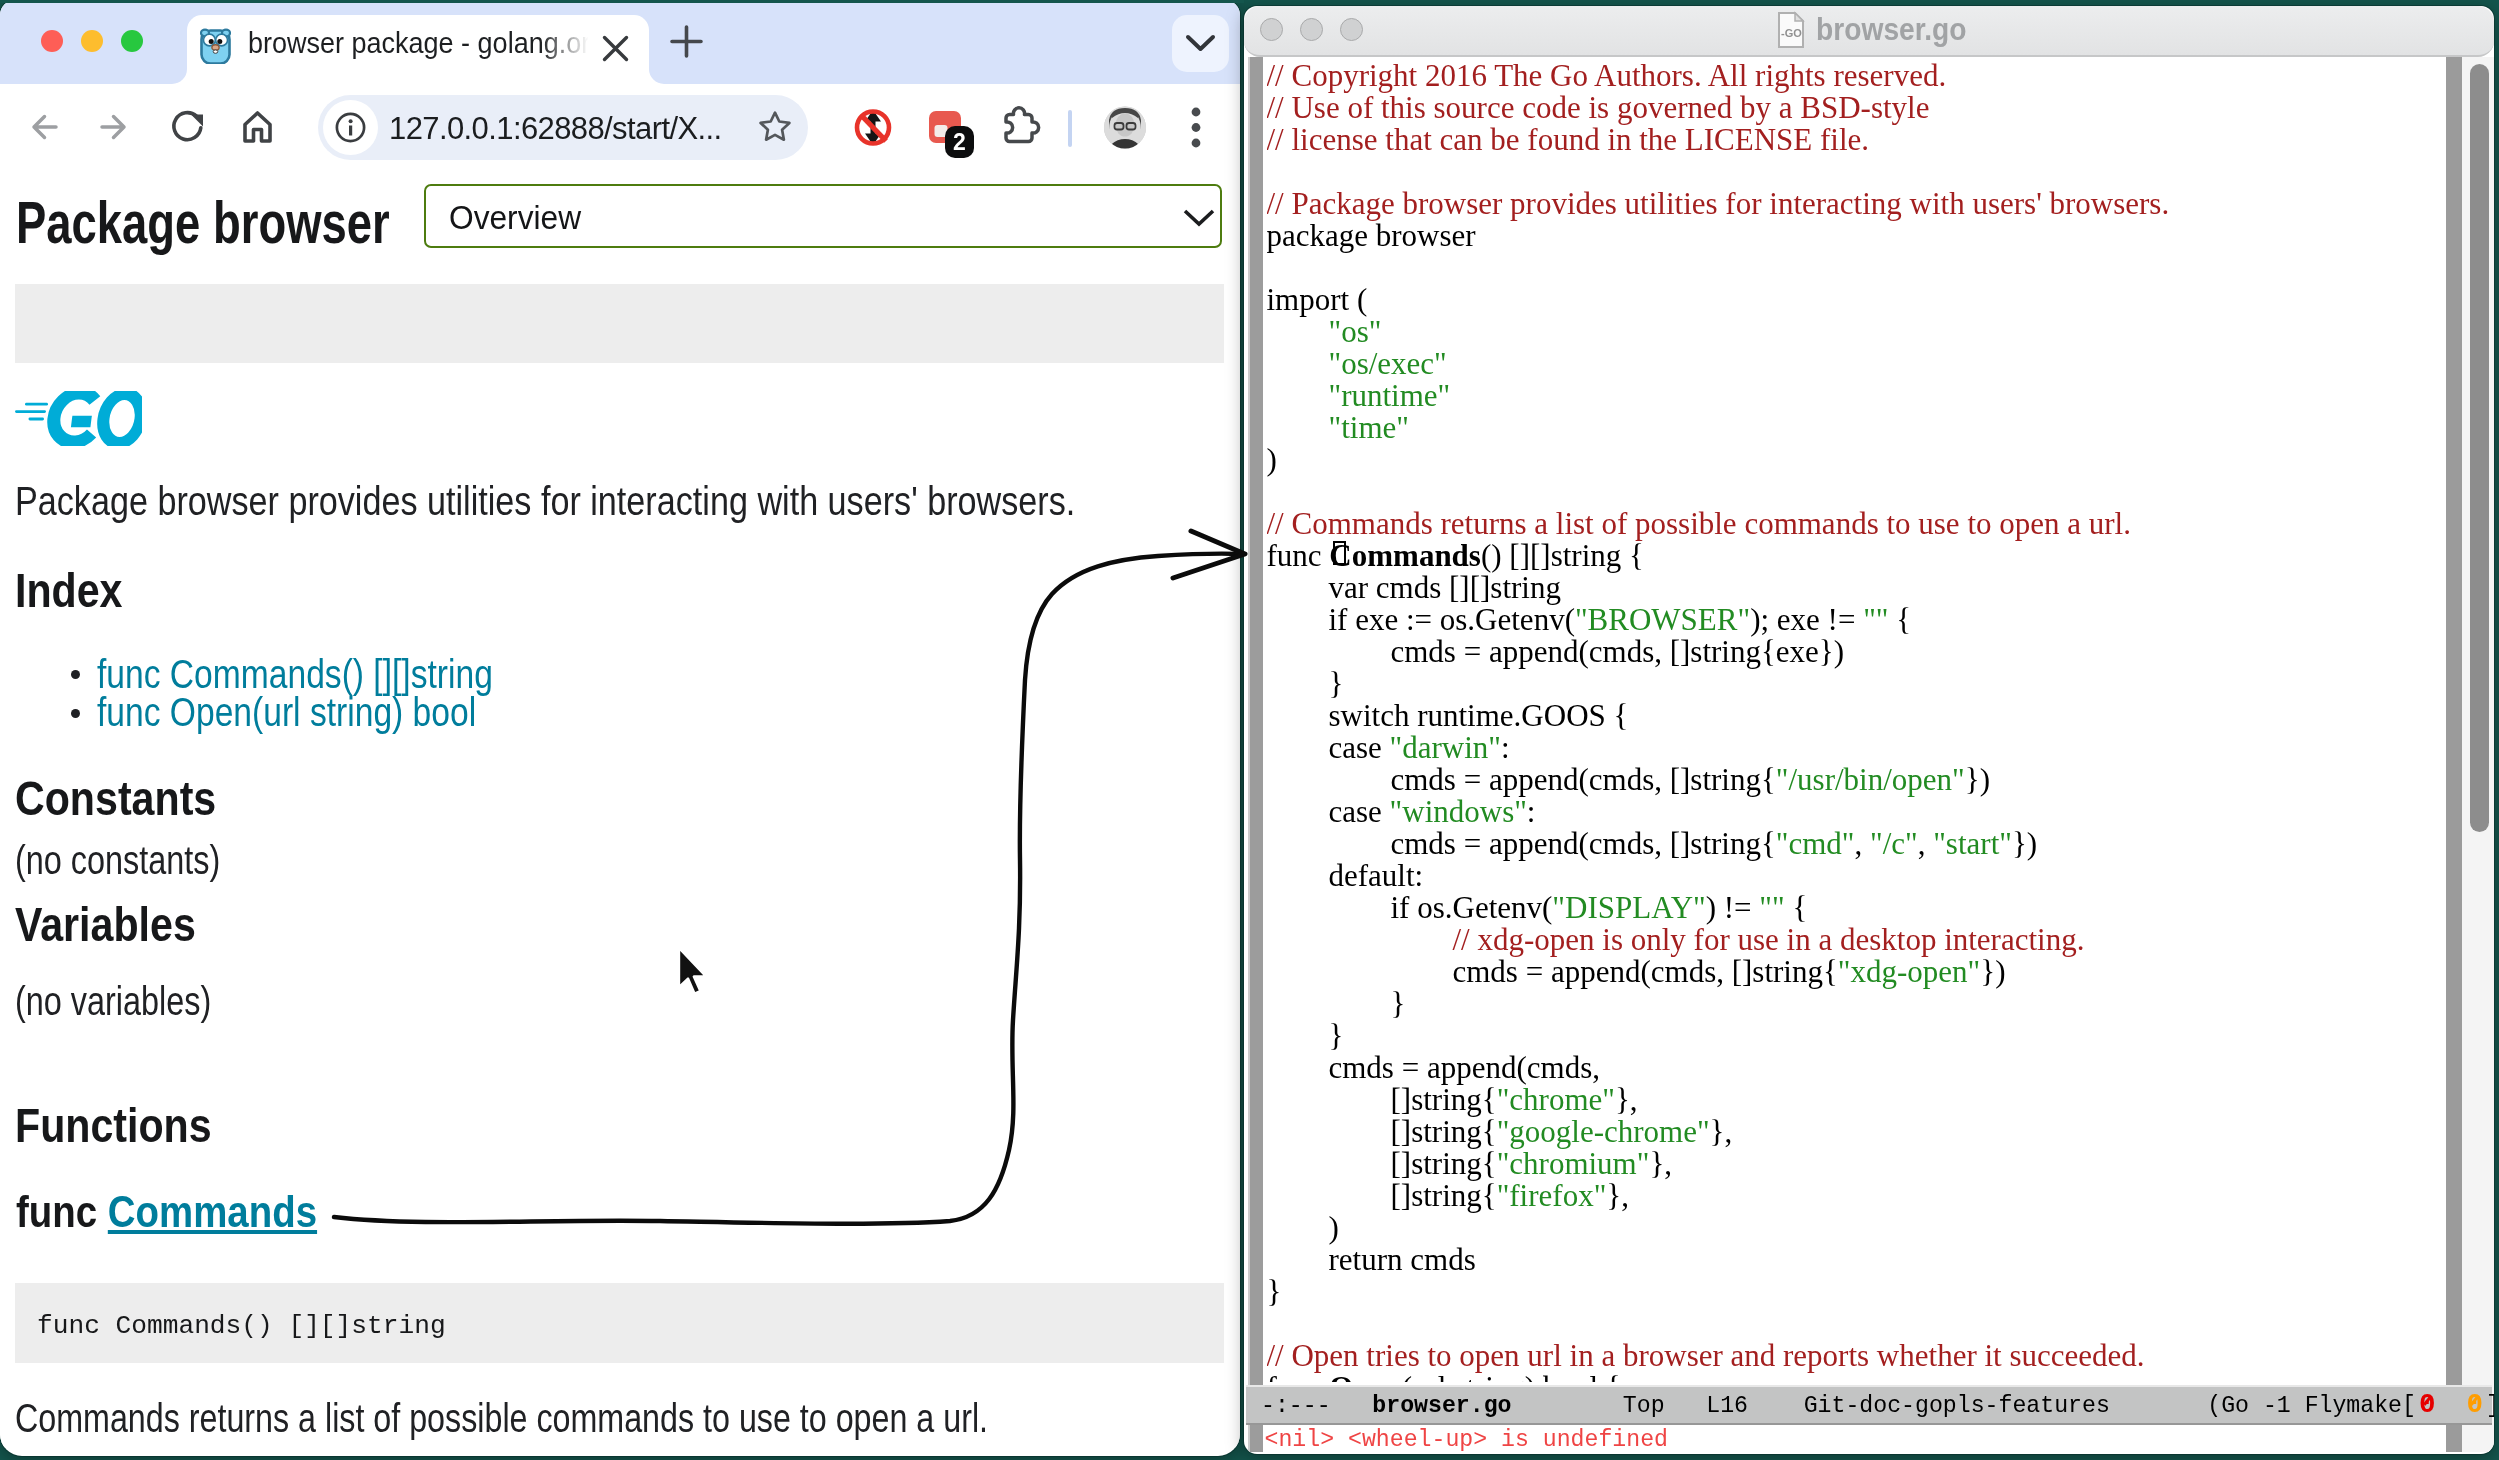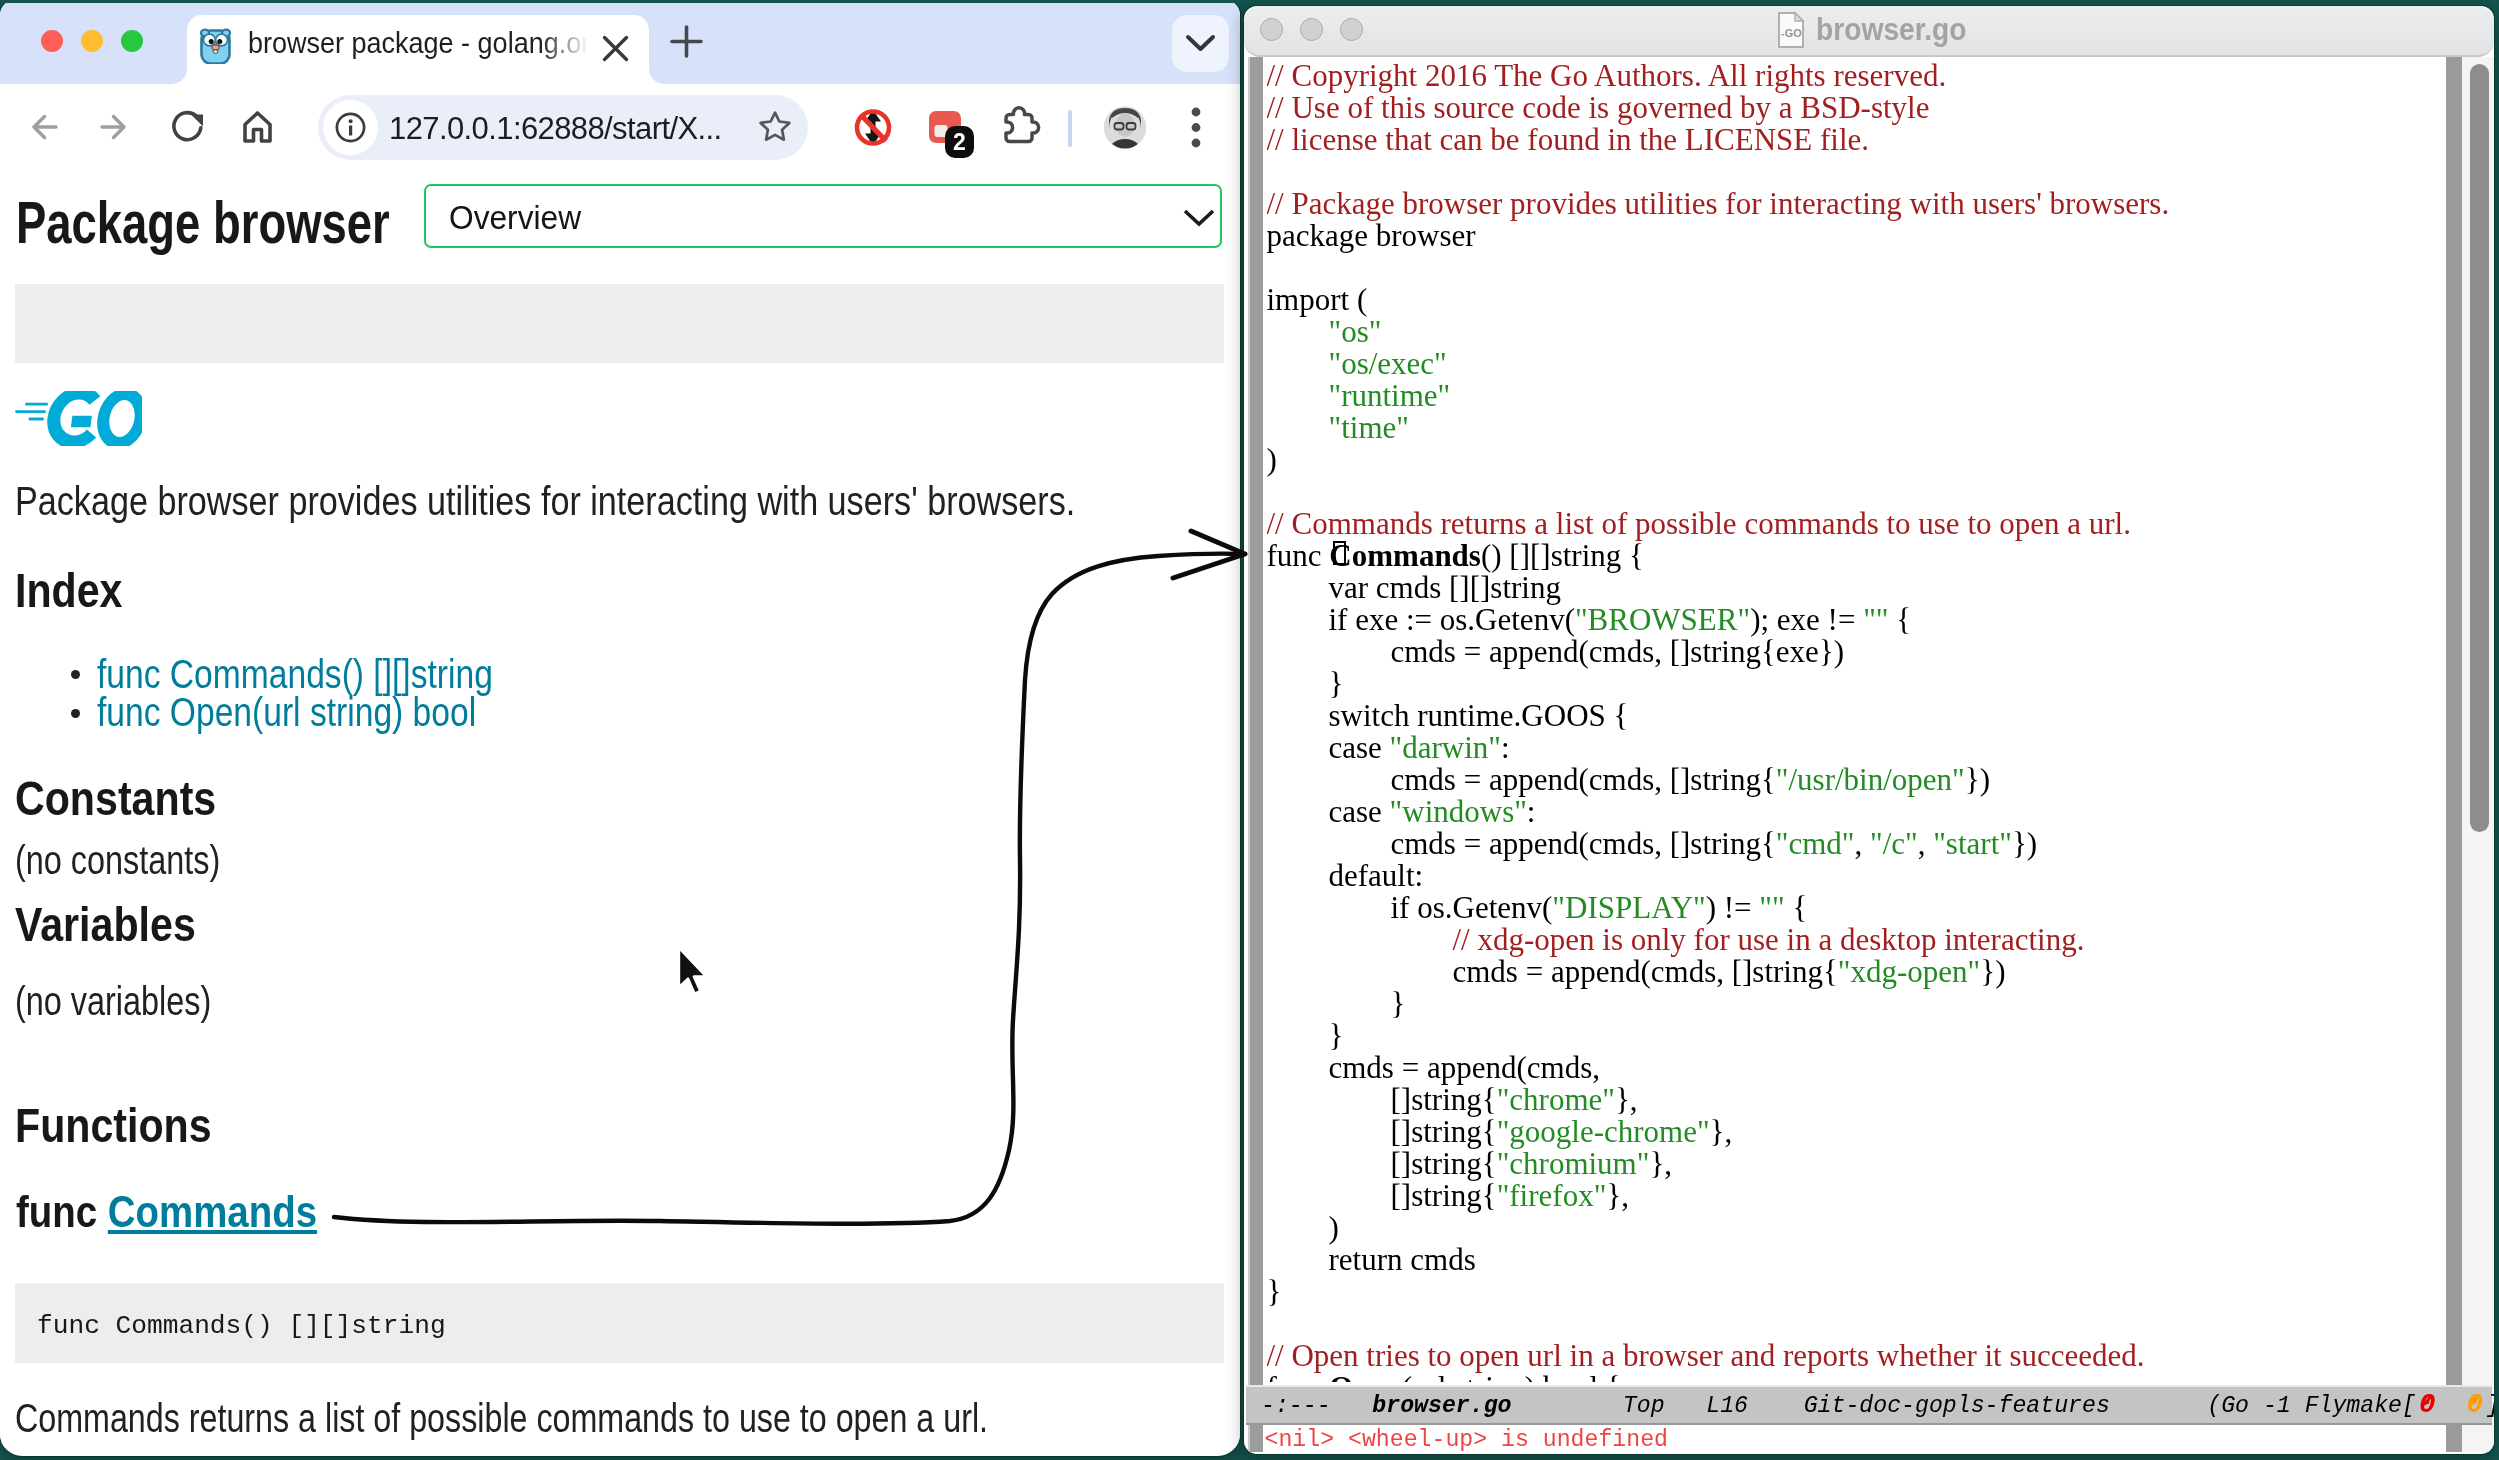--- a/index.html
+++ b/index.html
@@ -40,7 +40,7 @@
   .link { color:#007d9c; text-decoration:none; }
 
   #selectbox { position:absolute; left:424px; top:184px; width:798px; height:64px;
-               border:2px solid #22c55e; border-radius:7px; background:#fff; }
+               border:2px solid #4d7c0f; border-radius:7px; background:#fff; }
   #selectbox span { position:absolute; left:23px; top:13px; font-size:33px; color:#141517; }
 
   

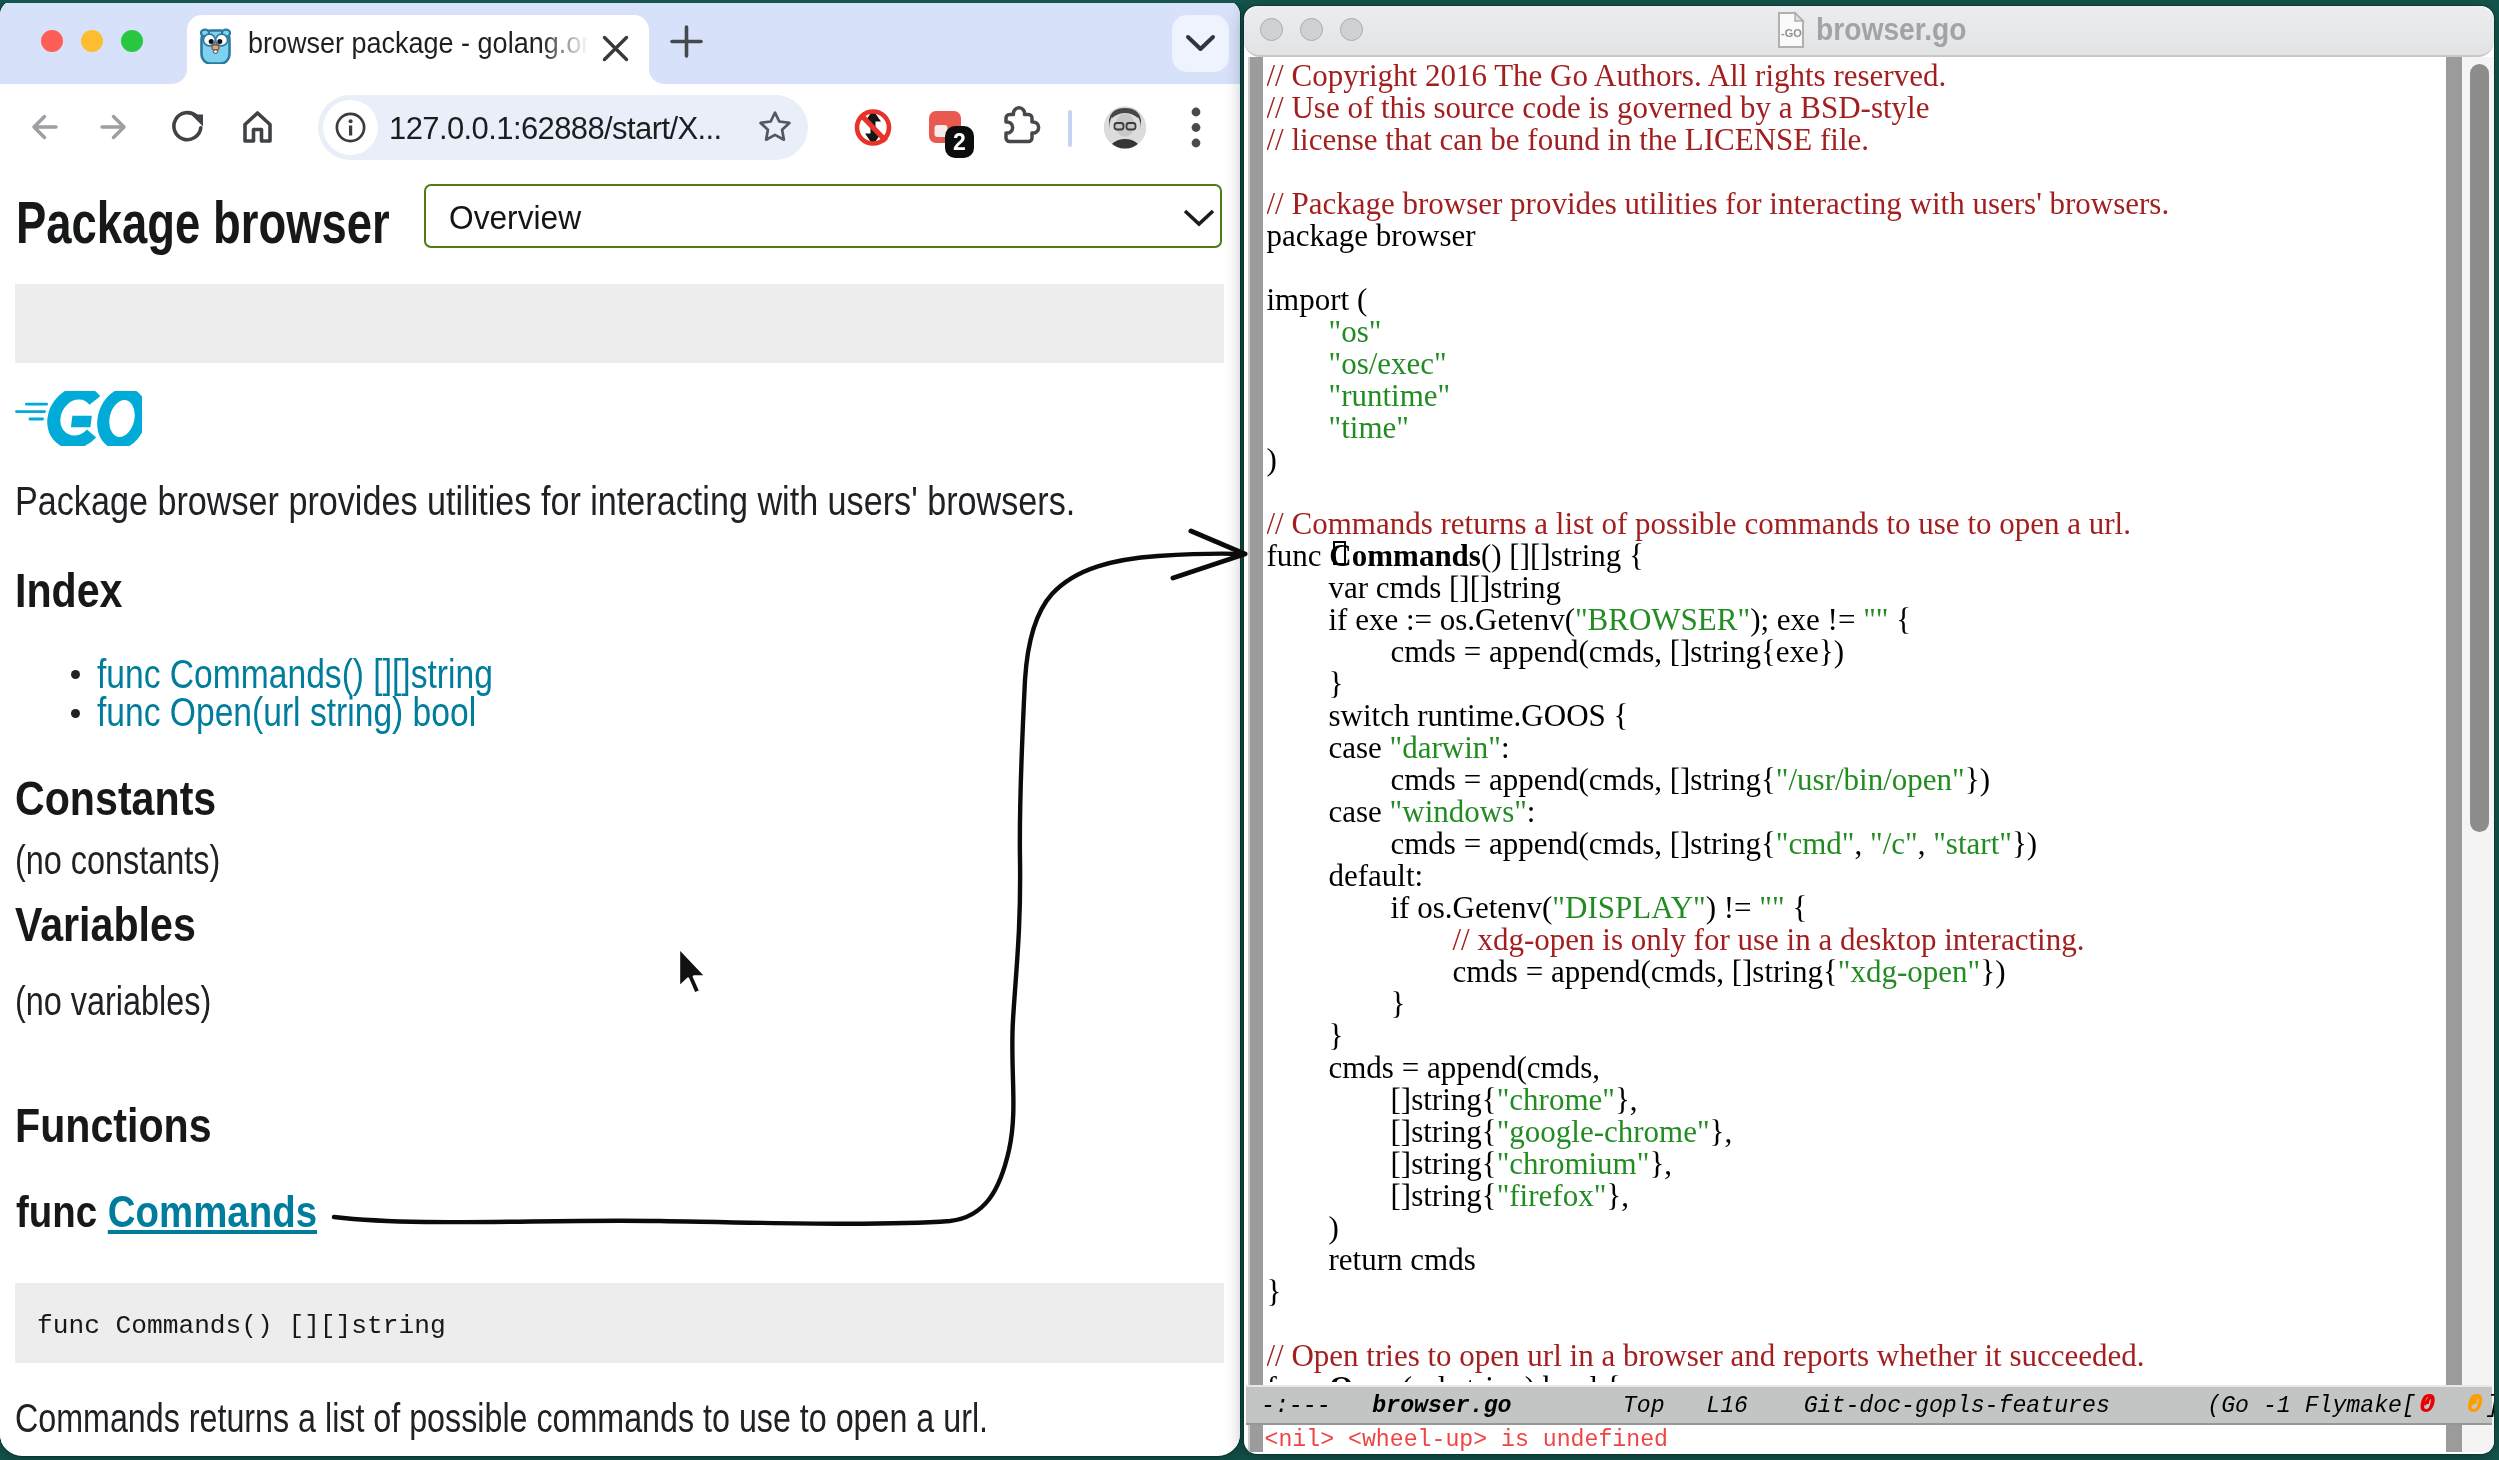--- a/index.html
+++ b/index.html
@@ -64,7 +64,7 @@
   #thumbR { position:absolute; left:1226px; top:58px; width:19px; height:768px; border-radius:10px; background:#8d8d8d; }
   #modeline { position:absolute; left:2px; top:1379px; width:1246px; height:40px;
               background:#c3c4c4; border-top:2px solid #e8e8e8; border-bottom:2px solid #979797; }
-  #modeline pre { font-family:"Liberation Mono", monospace; font-size:23.2px; line-height:36px; color:#000; padding-left:15px;font-style:italic; }
+  #modeline pre { font-family:"Liberation Mono", monospace; font-size:23.2px; line-height:36px; color:#000; padding-left:15px; }
   #echo { position:absolute; left:20.5px; top:1421px; font-family:"Liberation Mono", monospace;
           font-size:23.2px; color:#ef4444; }
 </style>

